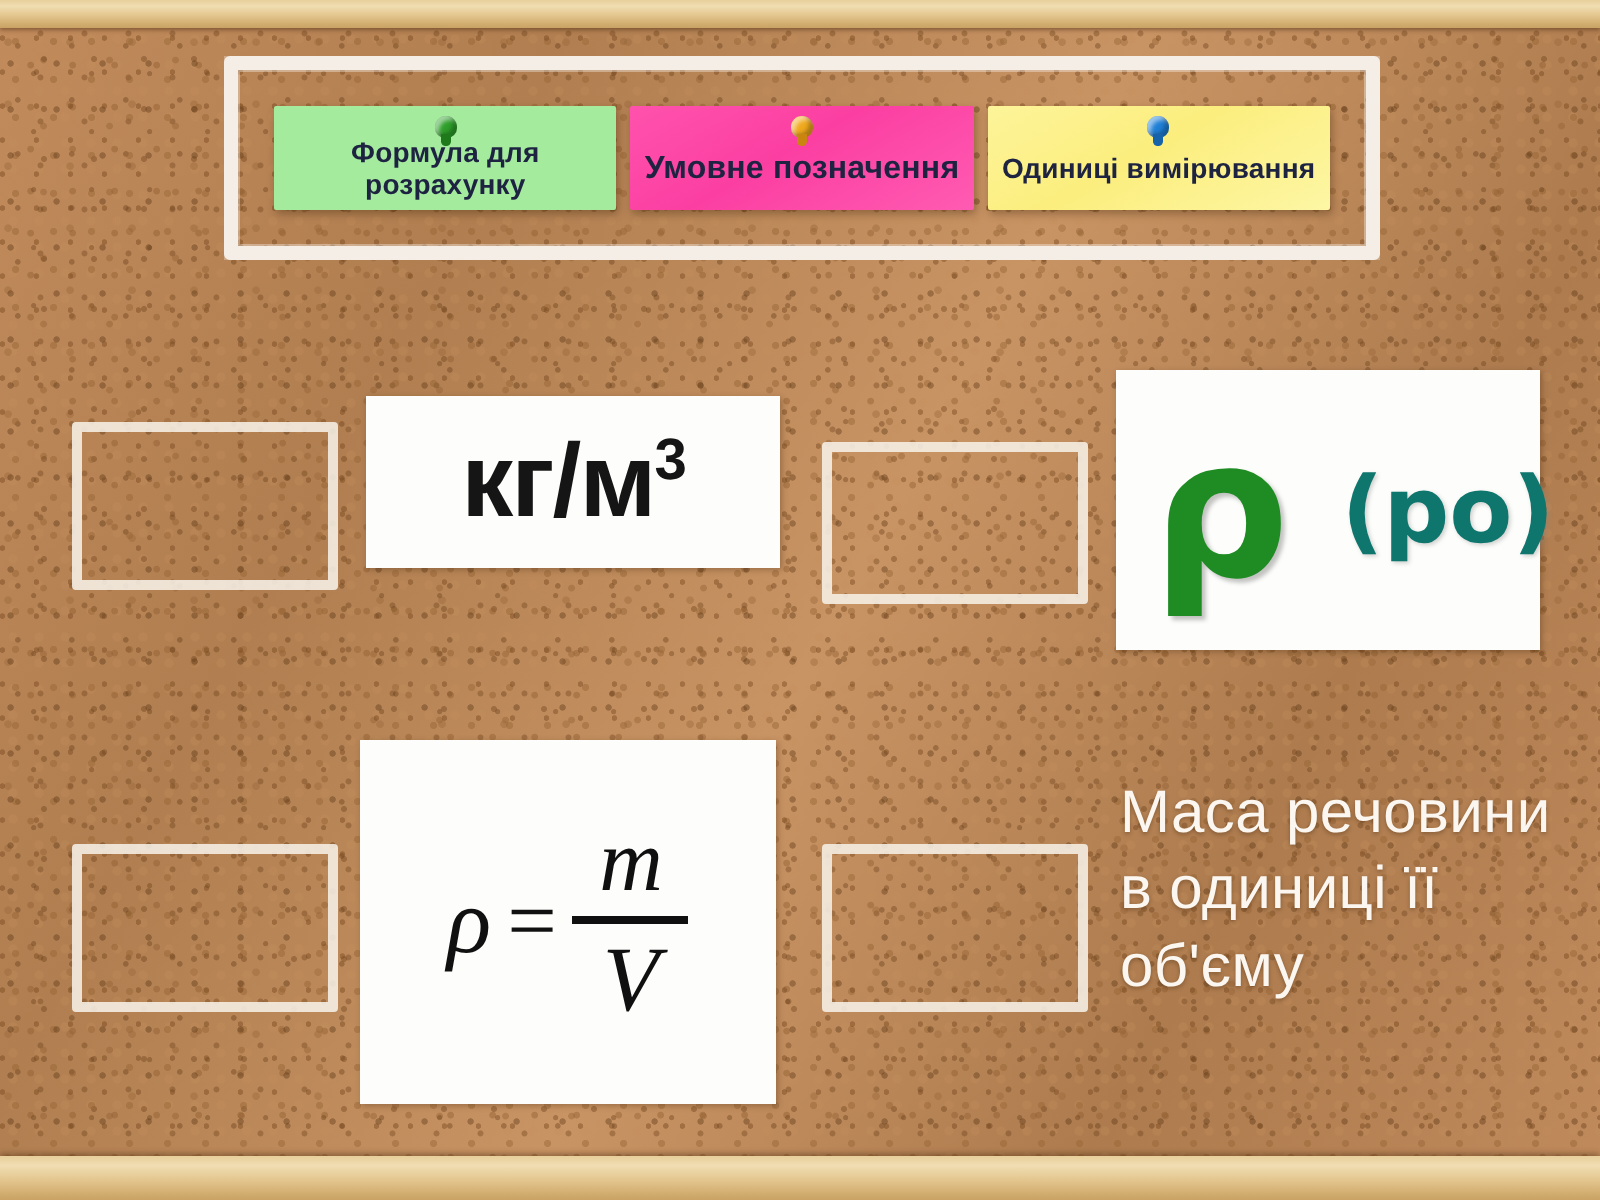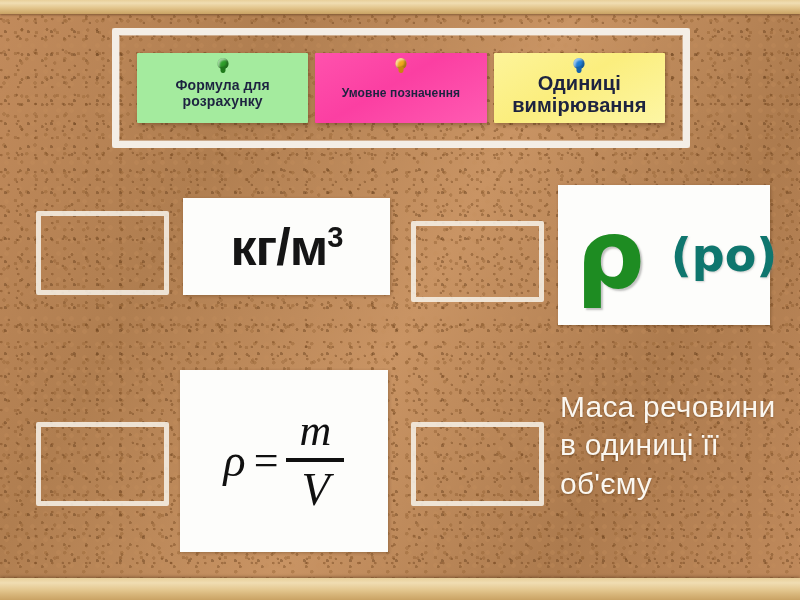--- a/index.html
+++ b/index.html
@@ -54,7 +54,7 @@
     left: 112px;
     top: 28px;
     width: 578px;
-    height: 120px;
+    height: 102px;
     box-sizing: border-box;
     padding: 18px;
     border: 7px solid #efe7dc;

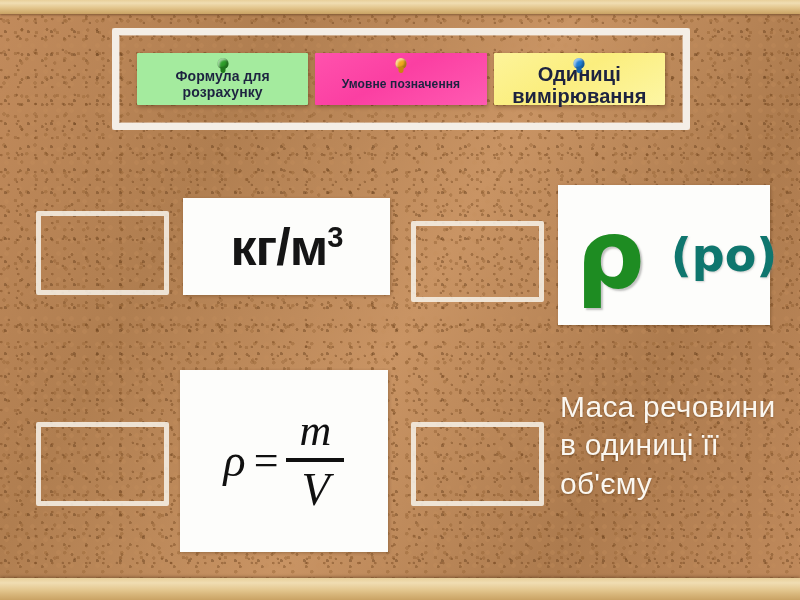--- a/index.html
+++ b/index.html
@@ -100,7 +100,7 @@
   .note-yellow { background: linear-gradient(150deg, #fdf49a 0%, #fbee7e 45%, #fdf6a4 100%); background-color: #fbef84; }
 
   .note-green .note-label  { font-size: 14px; }
-  .note-pink .note-label   { font-size: 12px; }
+  .note-pink .note-label   { font-size: 16px; }
   .note-blue .note-label   { font-size: 14.5px; }
   .note-yellow .note-label { font-size: 20px; }
 

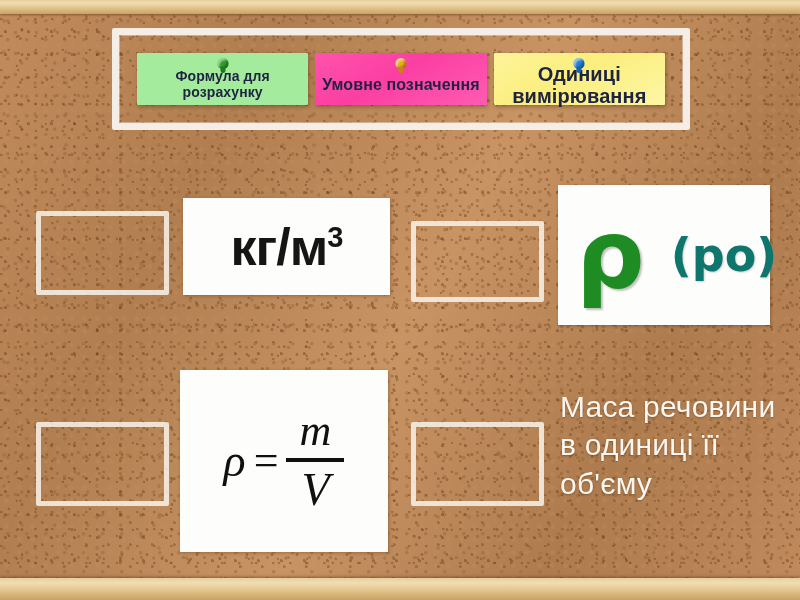--- a/index.html
+++ b/index.html
@@ -102,7 +102,7 @@
   .note-green .note-label  { font-size: 14px; }
   .note-pink .note-label   { font-size: 16px; }
   .note-blue .note-label   { font-size: 14.5px; }
-  .note-yellow .note-label { font-size: 20px; }
+  .note-yellow .note-label { font-size: 14px; }
 
   
   .pin {

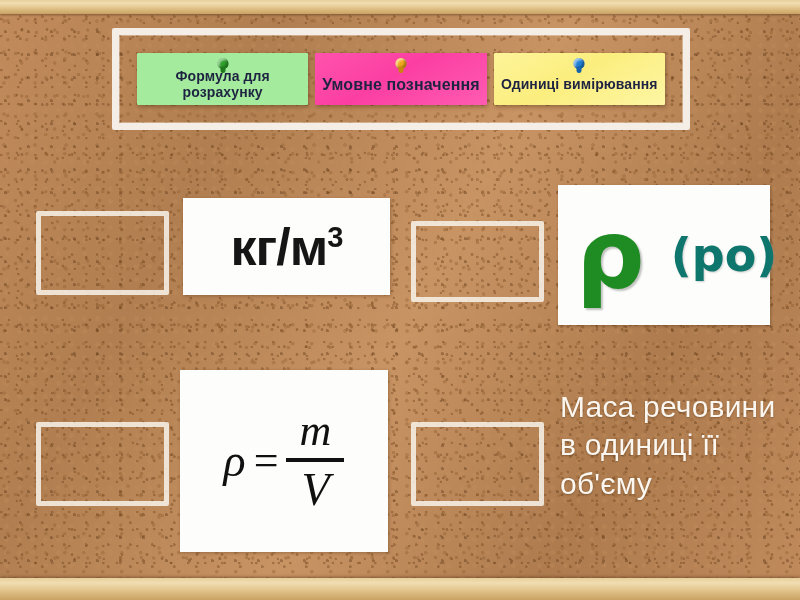--- a/index.html
+++ b/index.html
@@ -268,7 +268,7 @@
 
   <div class="drop-zone" style="left:36px; top:211px; width:133px; height:84px;"></div>
 
-  <div class="card" id="card-units" style="left:183px; top:198px; width:207px; height:97px;align-items:center;">
+  <div class="card" id="card-units" style="left:183px; top:198px; width:207px; height:86px;align-items:center;">
     <span class="units-text"><span>кг/м</span><sup>3</sup></span>
   </div>
 

